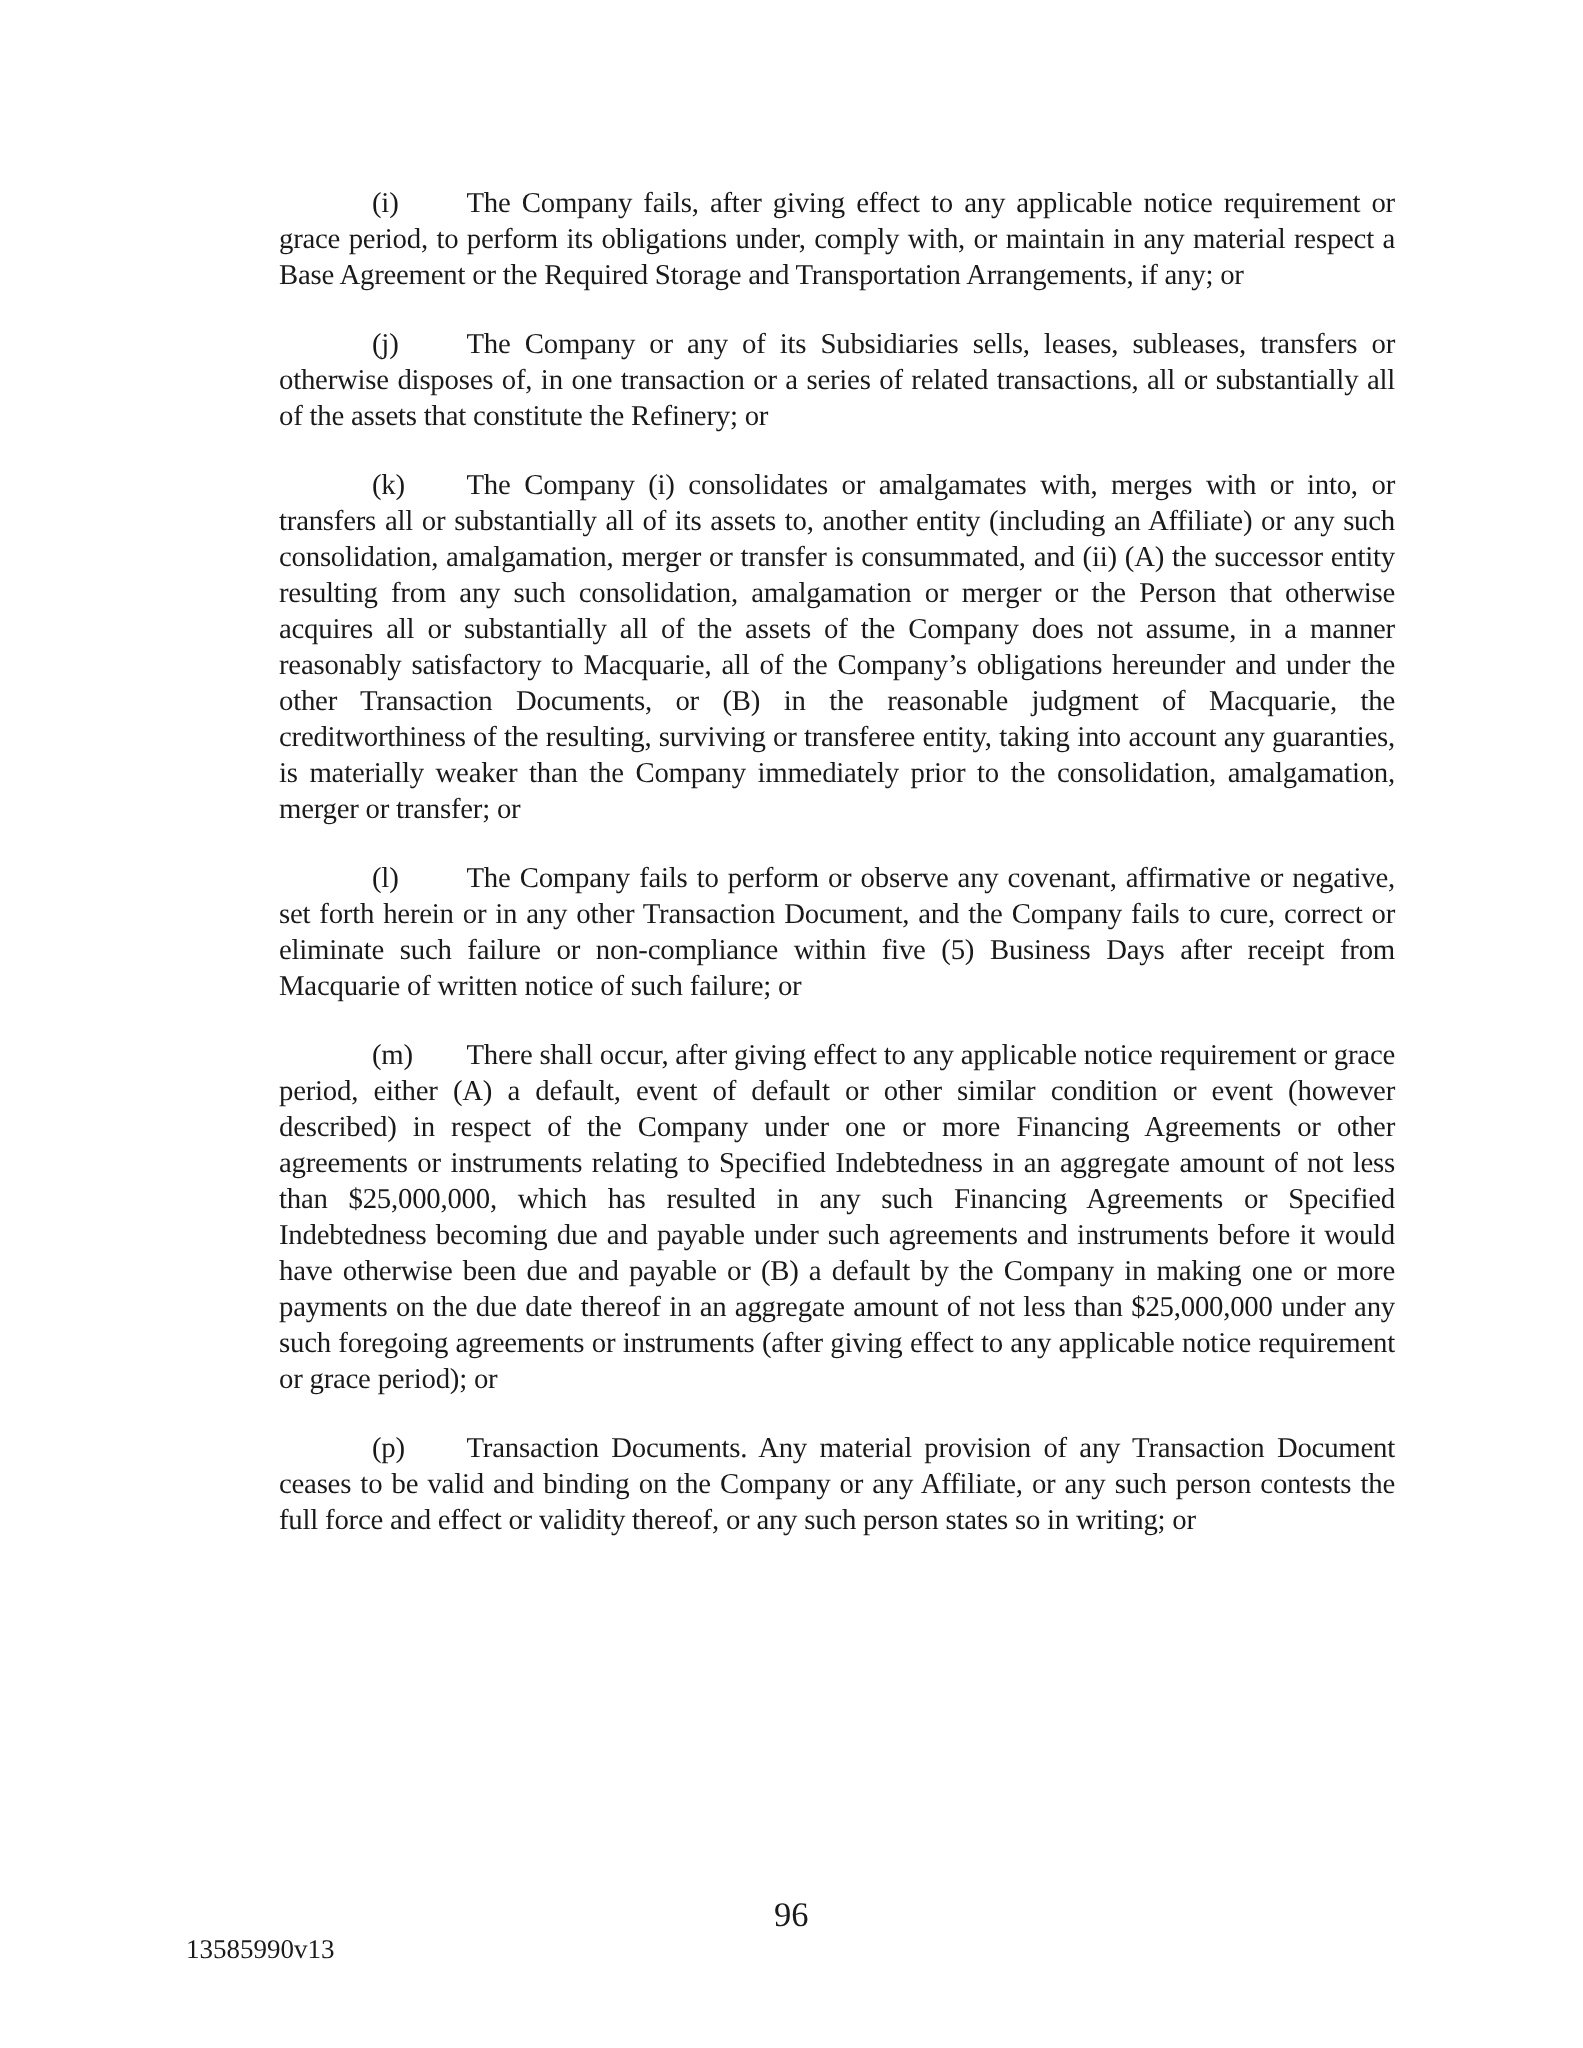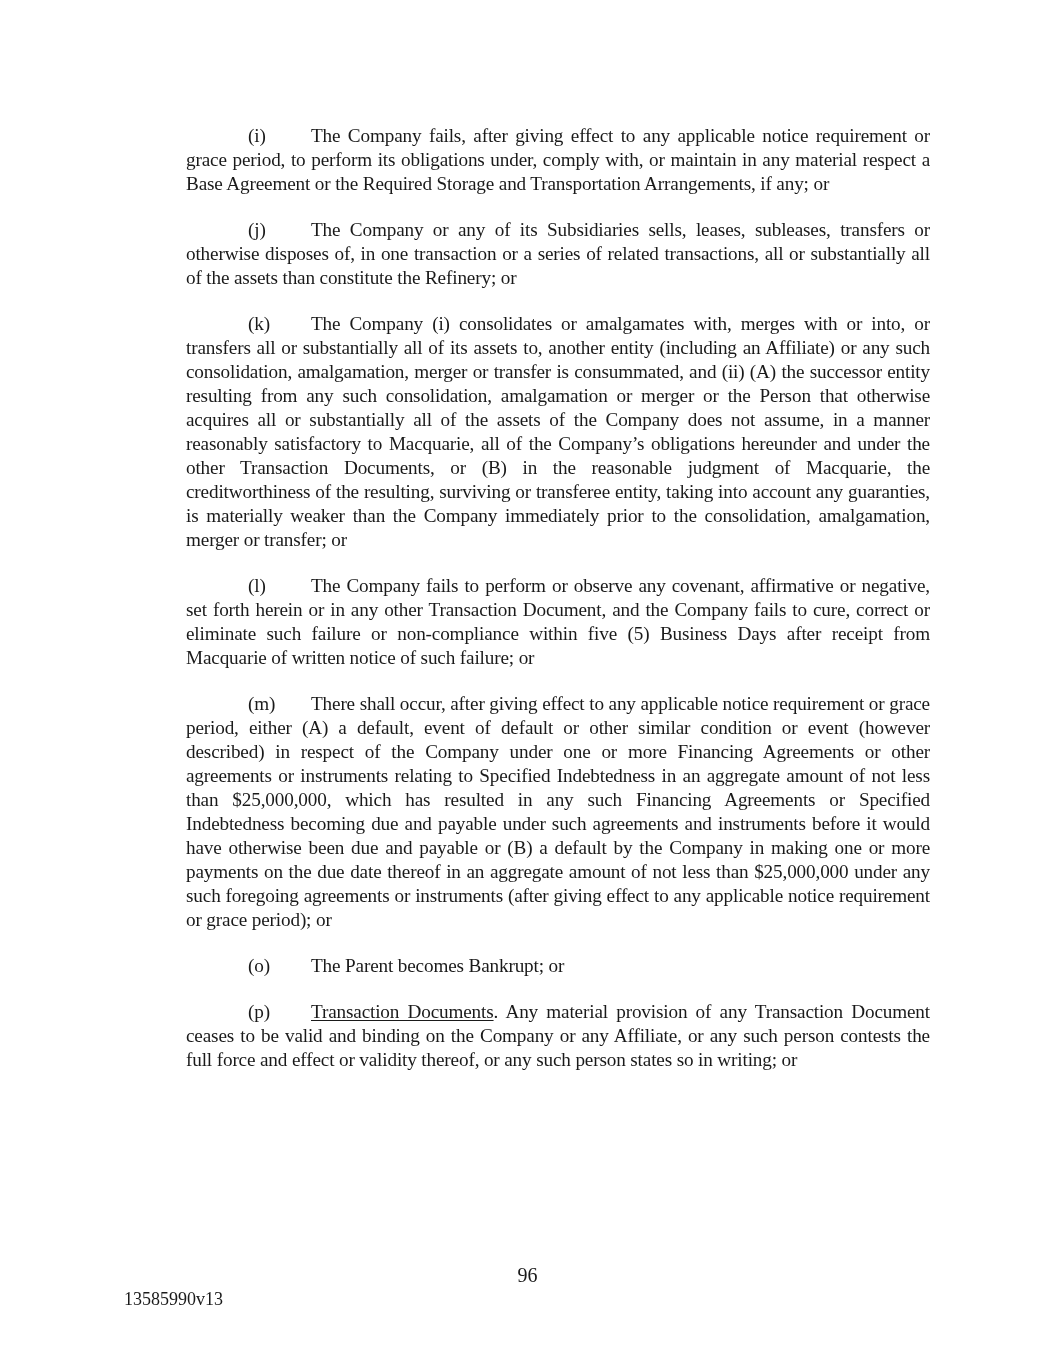--- a/index.html
+++ b/index.html
@@ -61,7 +61,7 @@
 
   <p class="para"><span class="label">(i)</span><span>The Company fails, after giving effect to any applicable notice requirement or grace period, to perform its obligations under, comply with, or maintain in any material respect a Base Agreement or the Required Storage and Transportation Arrangements, if any; or</span></p>
 
-  <p class="para"><span class="label">(j)</span><span>The Company or any of its Subsidiaries sells, leases, subleases, transfers or otherwise disposes of, in one transaction or a series of related transactions, all or substantially all of the assets than constitute the Refinery; or</span></p>
+  <p class="para"><span class="label">(j)</span><span>The Company or any of its Subsidiaries sells, leases, subleases, transfers or otherwise disposes of, in one transaction or a series of related transactions, all or substantially all of the assets that constitute the Refinery; or</span></p>
 
   <p class="para"><span class="label">(k)</span><span>The Company (i) consolidates or amalgamates with, merges with or into, or transfers all or substantially all of its assets to, another entity (including an Affiliate) or any such consolidation, amalgamation, merger or transfer is consummated, and (ii) (A) the successor entity resulting from any such consolidation, amalgamation or merger or the Person that otherwise acquires all or substantially all of the assets of the Company does not assume, in a manner reasonably satisfactory to Macquarie, all of the Company’s obligations hereunder and under the other Transaction Documents, or (B) in the reasonable judgment of Macquarie, the creditworthiness of the resulting, surviving or transferee entity, taking into account any guaranties, is materially weaker than the Company immediately prior to the consolidation, amalgamation, merger or transfer; or</span></p>
 

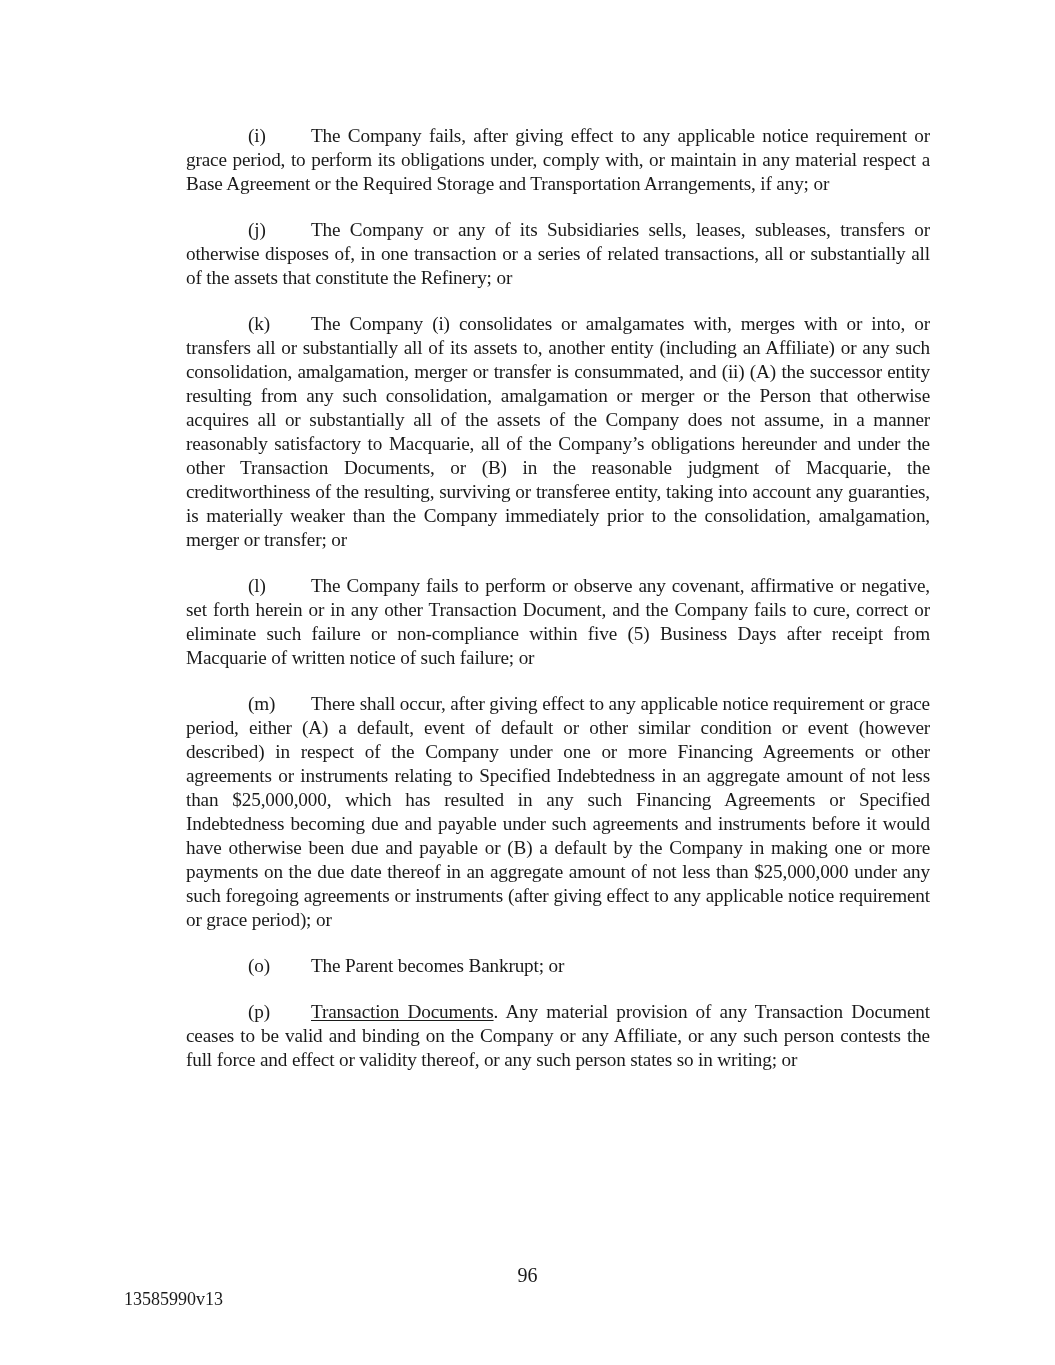--- a/index.html
+++ b/index.html
@@ -70,7 +70,6 @@
   <p class="para"><span class="label">(m)</span><span>There shall occur, after giving effect to any applicable notice requirement or grace period, either (A) a default, event of default or other similar condition or event (however described) in respect of the Company under one or more Financing Agreements or other agreements or instruments relating to Specified Indebtedness in an aggregate amount of not less than $25,000,000, which has resulted in any such Financing Agreements or Specified Indebtedness becoming due and payable under such agreements and instruments before it would have otherwise been due and payable or (B) a default by the Company in making one or more payments on the due date thereof in an aggregate amount of not less than $25,000,000 under any such foregoing agreements or instruments (after giving effect to any applicable notice requirement or grace period); or</span></p>
 
 
-  <p class="para"><span class="label">(o)</span><span>The Parent becomes Bankrupt; or</span></p>
 
   <p class="para"><span class="label">(p)</span><span class="heading-u">Transaction Documents</span><span>. Any material provision of any Transaction Document ceases to be valid and binding on the Company or any Affiliate, or any such person contests the full force and effect or validity thereof, or any such person states so in writing; or</span></p>
 

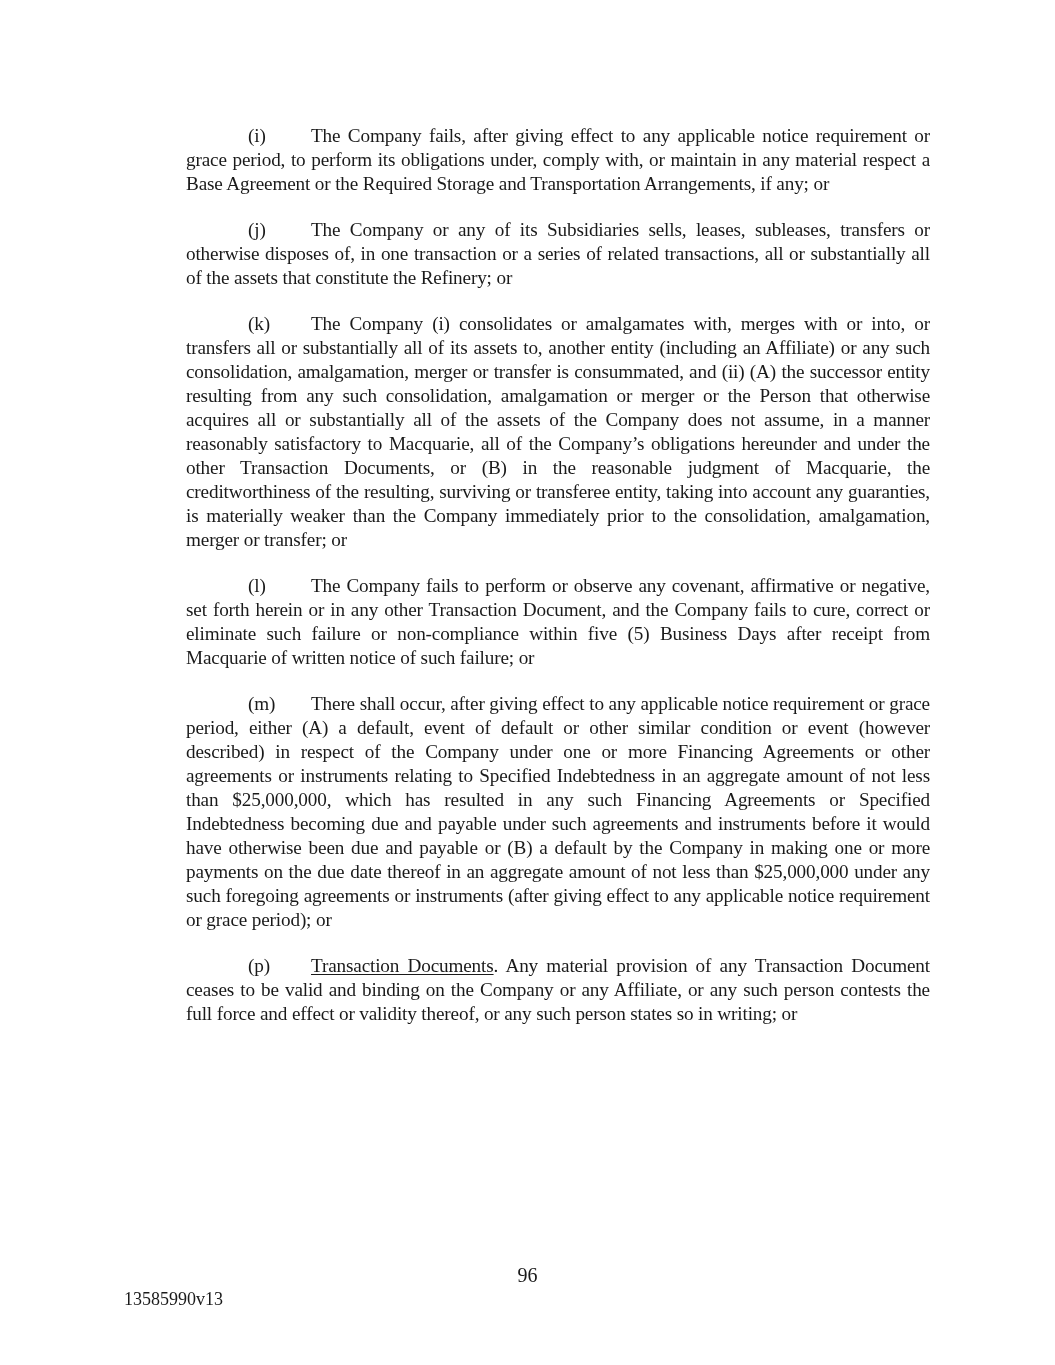--- a/index.html
+++ b/index.html
@@ -34,7 +34,6 @@
     margin-left: 62px;
   }
   .para .heading-u {
-    text-decoration: underline;
     text-underline-offset: 2px;
   }
   .page-number {

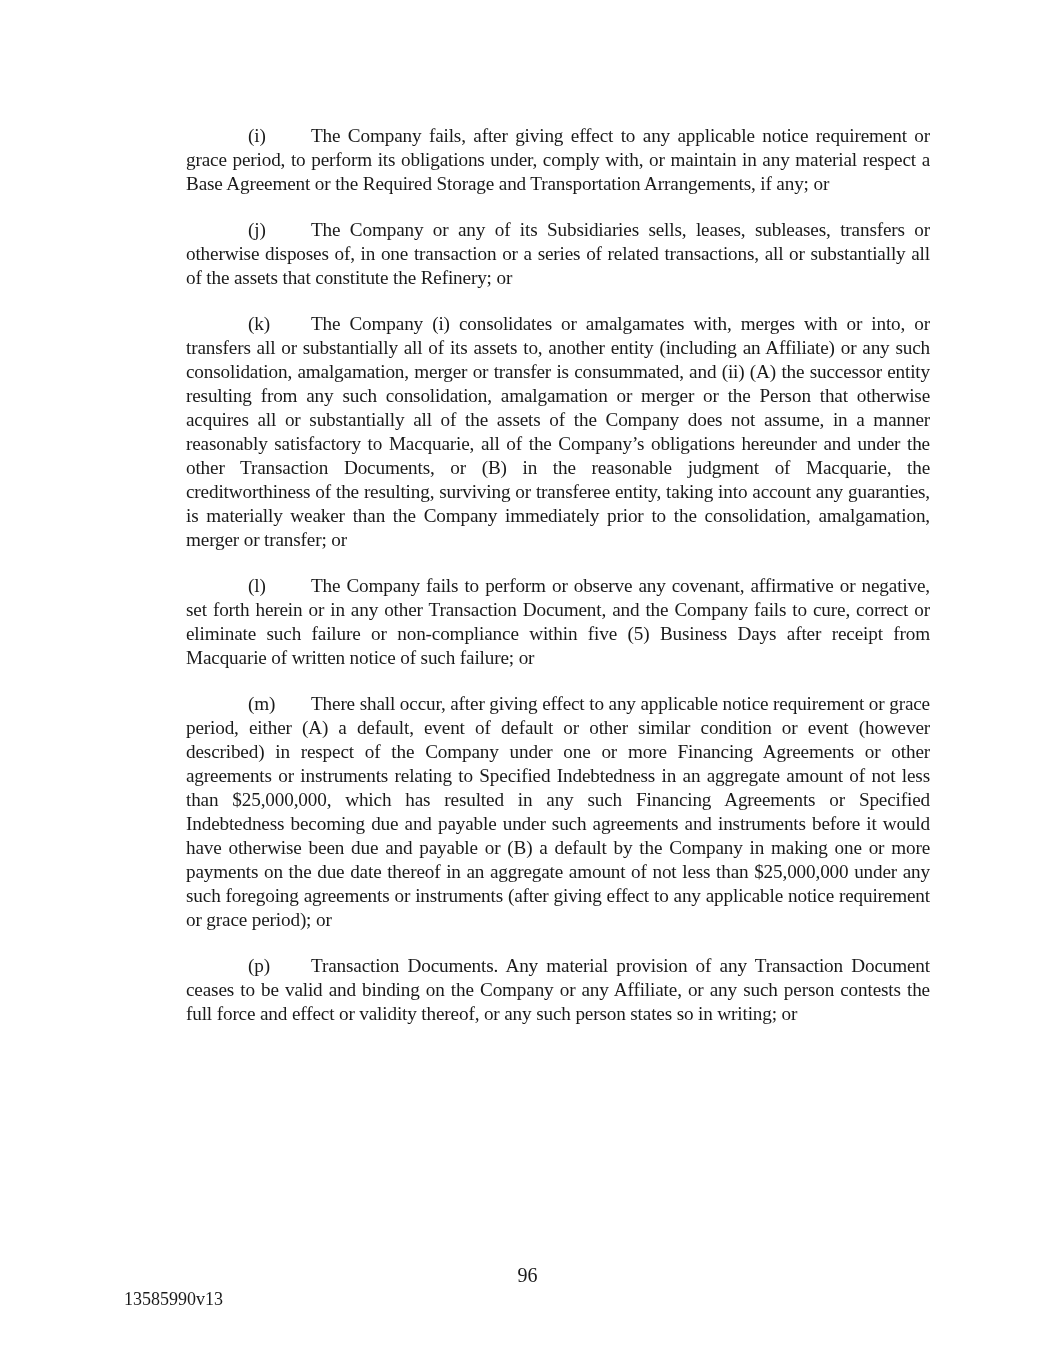--- a/index.html
+++ b/index.html
@@ -42,7 +42,7 @@
     left: 0;
     width: 1055px;
     text-align: center;
-    font-size: 20px;
+    font-size: 23px;
     font-family: "Liberation Serif", serif;
   }
   .doc-id {

